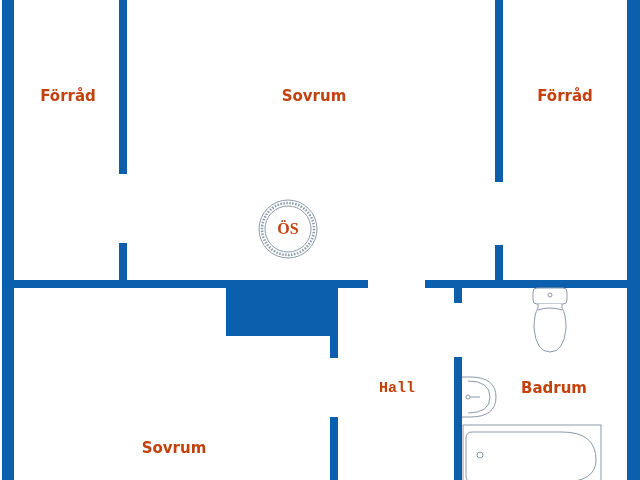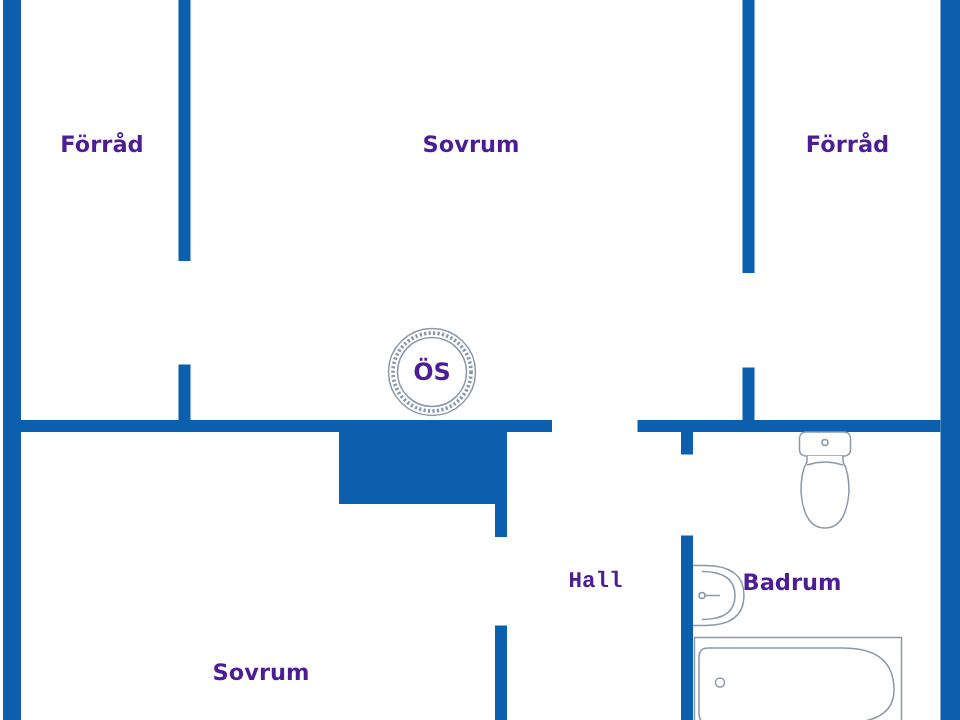--- a/index.html
+++ b/index.html
@@ -5,7 +5,7 @@
   html, body { margin:0; padding:0; }
   body { width:640px; height:480px; position:relative; overflow:hidden; background:#ffffff; font-family:"DejaVu Sans", sans-serif; }
   .wall { position:absolute; background:#0b5fad; }
-  .label { position:absolute; color:#4c1d95; font-weight:bold; font-size:15px; white-space:nowrap; transform:translate(-50%,-50%); }
+  .label { position:absolute; color:#c2410c; font-weight:bold; font-size:15px; white-space:nowrap; transform:translate(-50%,-50%); }
   .fixture { position:absolute; }
 </style>
 </head>

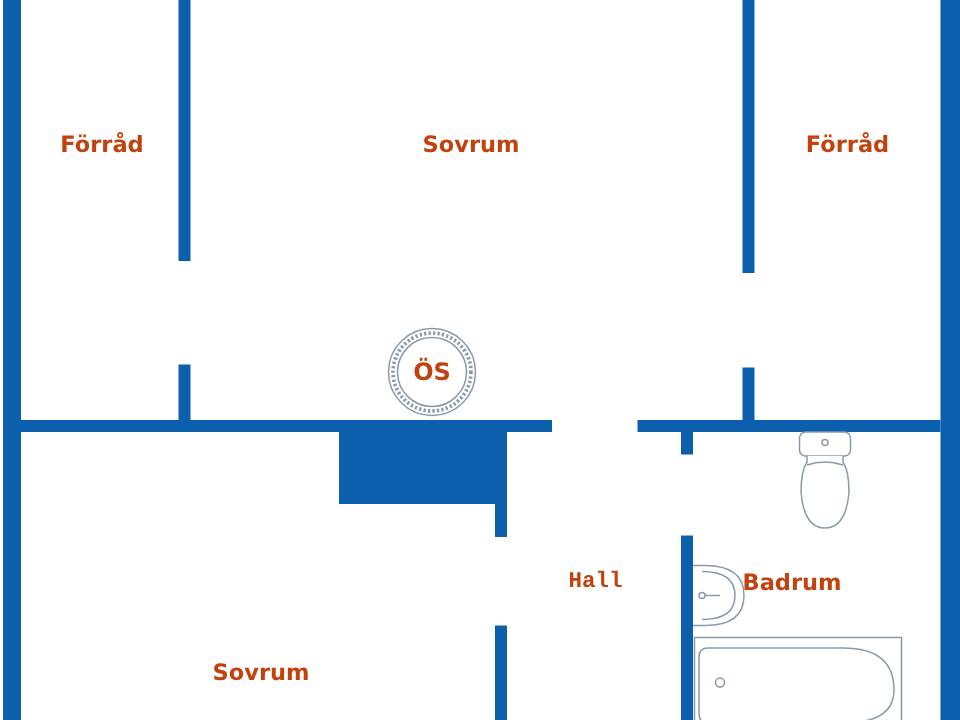--- a/index.html
+++ b/index.html
@@ -31,7 +31,7 @@
   <div class="wall" style="left:454px;top:288px;width:8px;height:15px;"></div>
   <div class="wall" style="left:454px;top:357px;width:8px;height:123px;"></div>
 
-  <div style="position:absolute;left:257px;top:217px;width:62px;height:62px;">
+  <div style="position:absolute;left:257px;top:198px;width:62px;height:62px;font-family:Liberation Serif, serif;">
     <svg width="62" height="62" viewBox="0 0 62 62">
       <circle cx="31" cy="31" r="29" fill="none" stroke="#8a99aa" stroke-width="1"></circle>
       <circle cx="31" cy="31" r="26" fill="none" stroke="#8a99aa" stroke-width="2.5" stroke-dasharray="1.5 1.5"></circle>

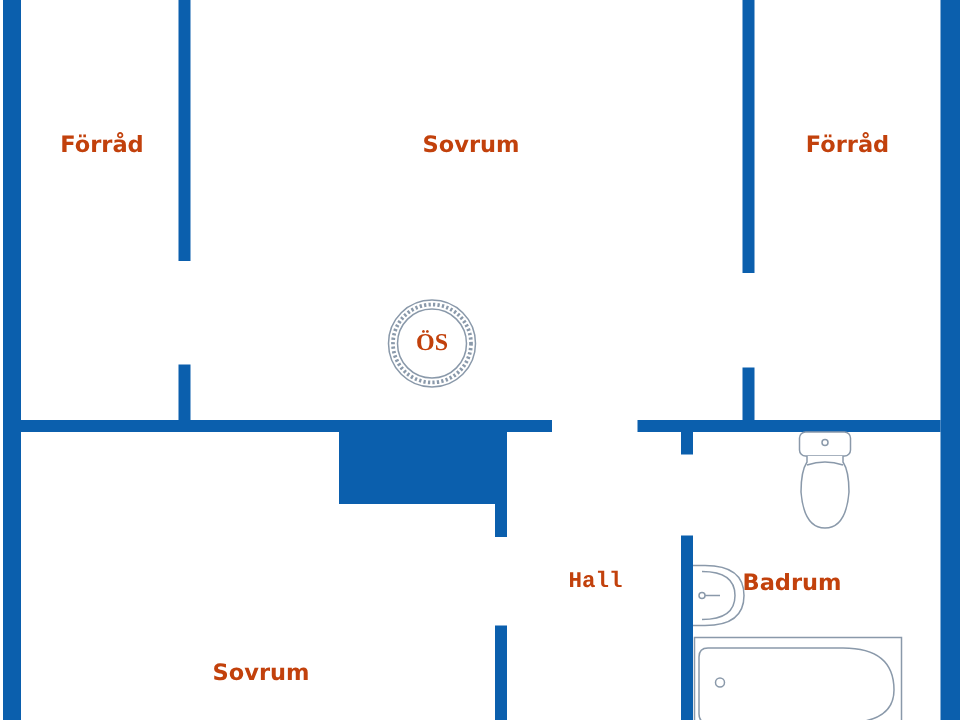--- a/index.html
+++ b/index.html
@@ -64,7 +64,7 @@
   <span class="label" style="left:314px;top:96px;">Sovrum</span>
   <span class="label" style="left:565px;top:96px;">Förråd</span>
   <span class="label" style="left:397px;top:388px;font-family:Liberation Mono, monospace;">Hall</span>
-  <span class="label" style="left:528px;top:388px;">Badrum</span>
+  <span class="label" style="left:554px;top:388px;">Badrum</span>
   <span class="label" style="left:174px;top:448px;">Sovrum</span>
 
 </div>

